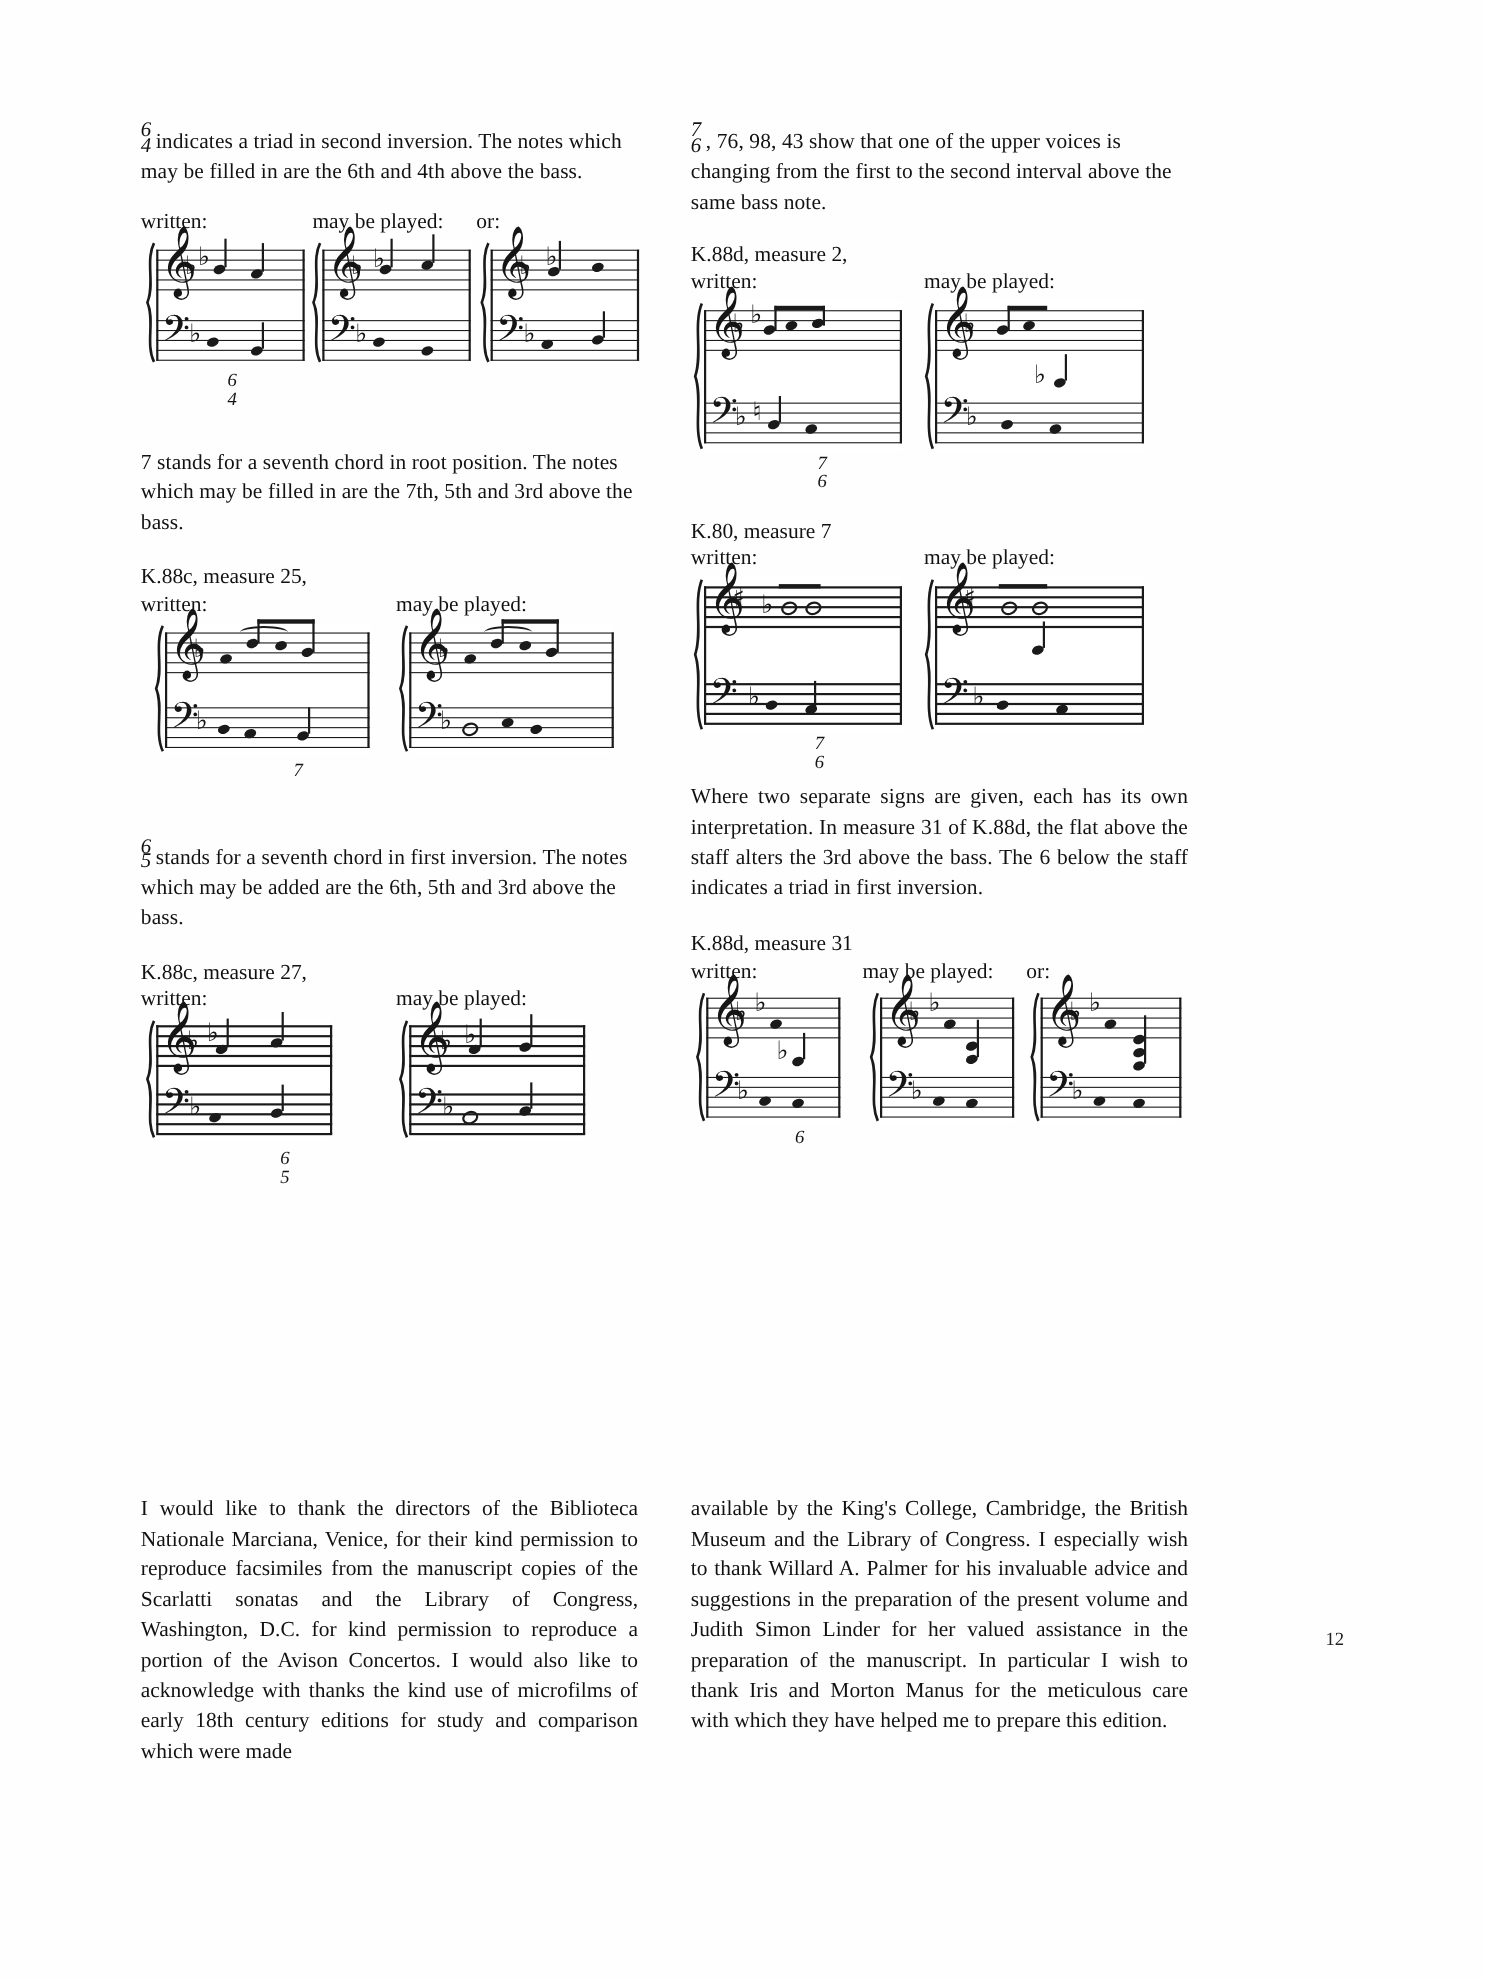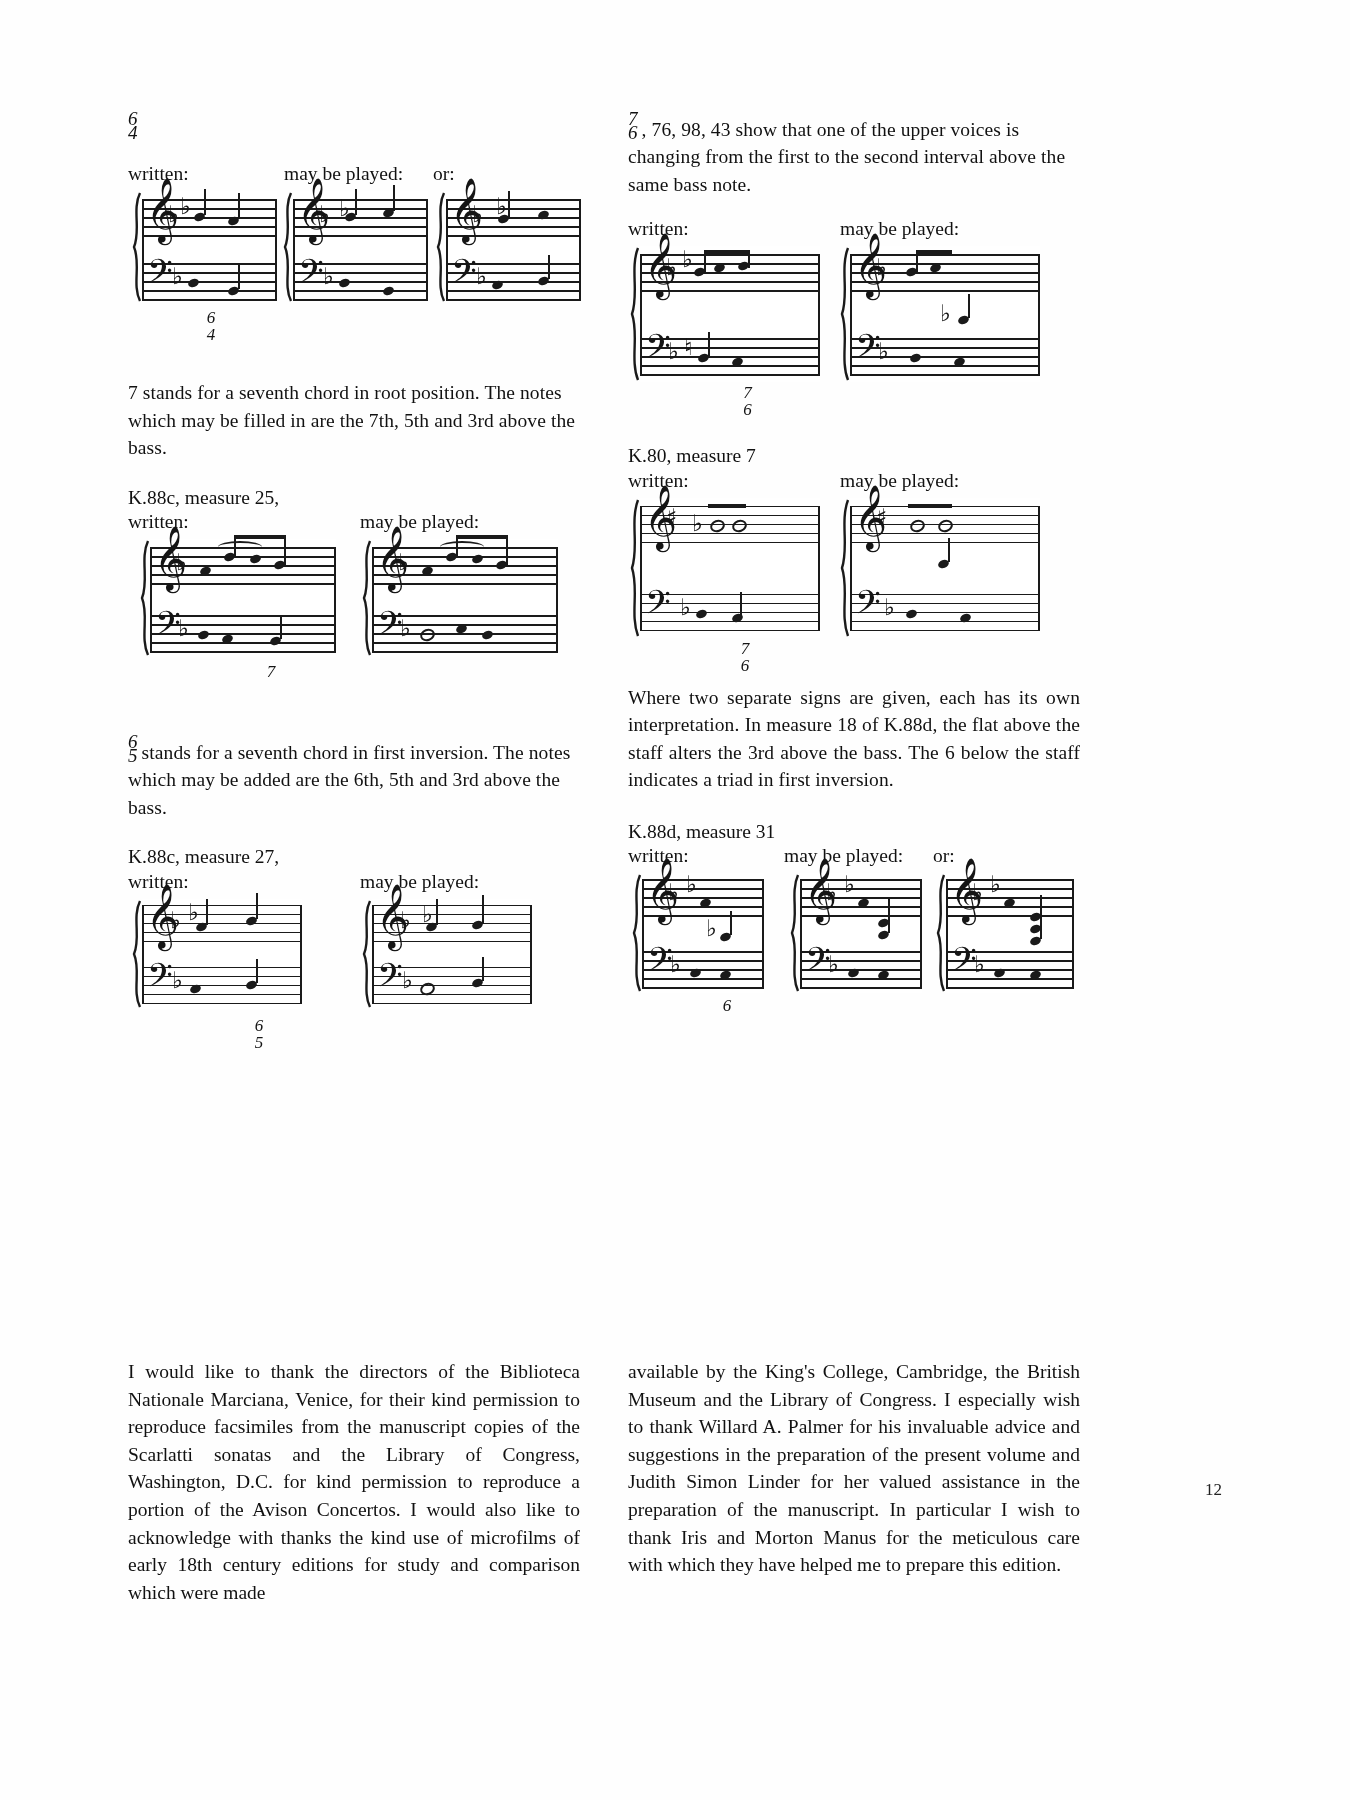--- a/index.html
+++ b/index.html
@@ -201,7 +201,7 @@
 
   <div class="col col-left">
 
-    <p class="para"><span class="fig-inline"><span>6</span><span>4</span></span></p>
+    <p class="para"><span class="fig-inline"><span>6</span><span>4</span></span><span>indicates a triad in second inversion. The notes which may be filled in are the 6th and 4th above the bass.</span></p>
 
     <div style="height:18px"></div>
 

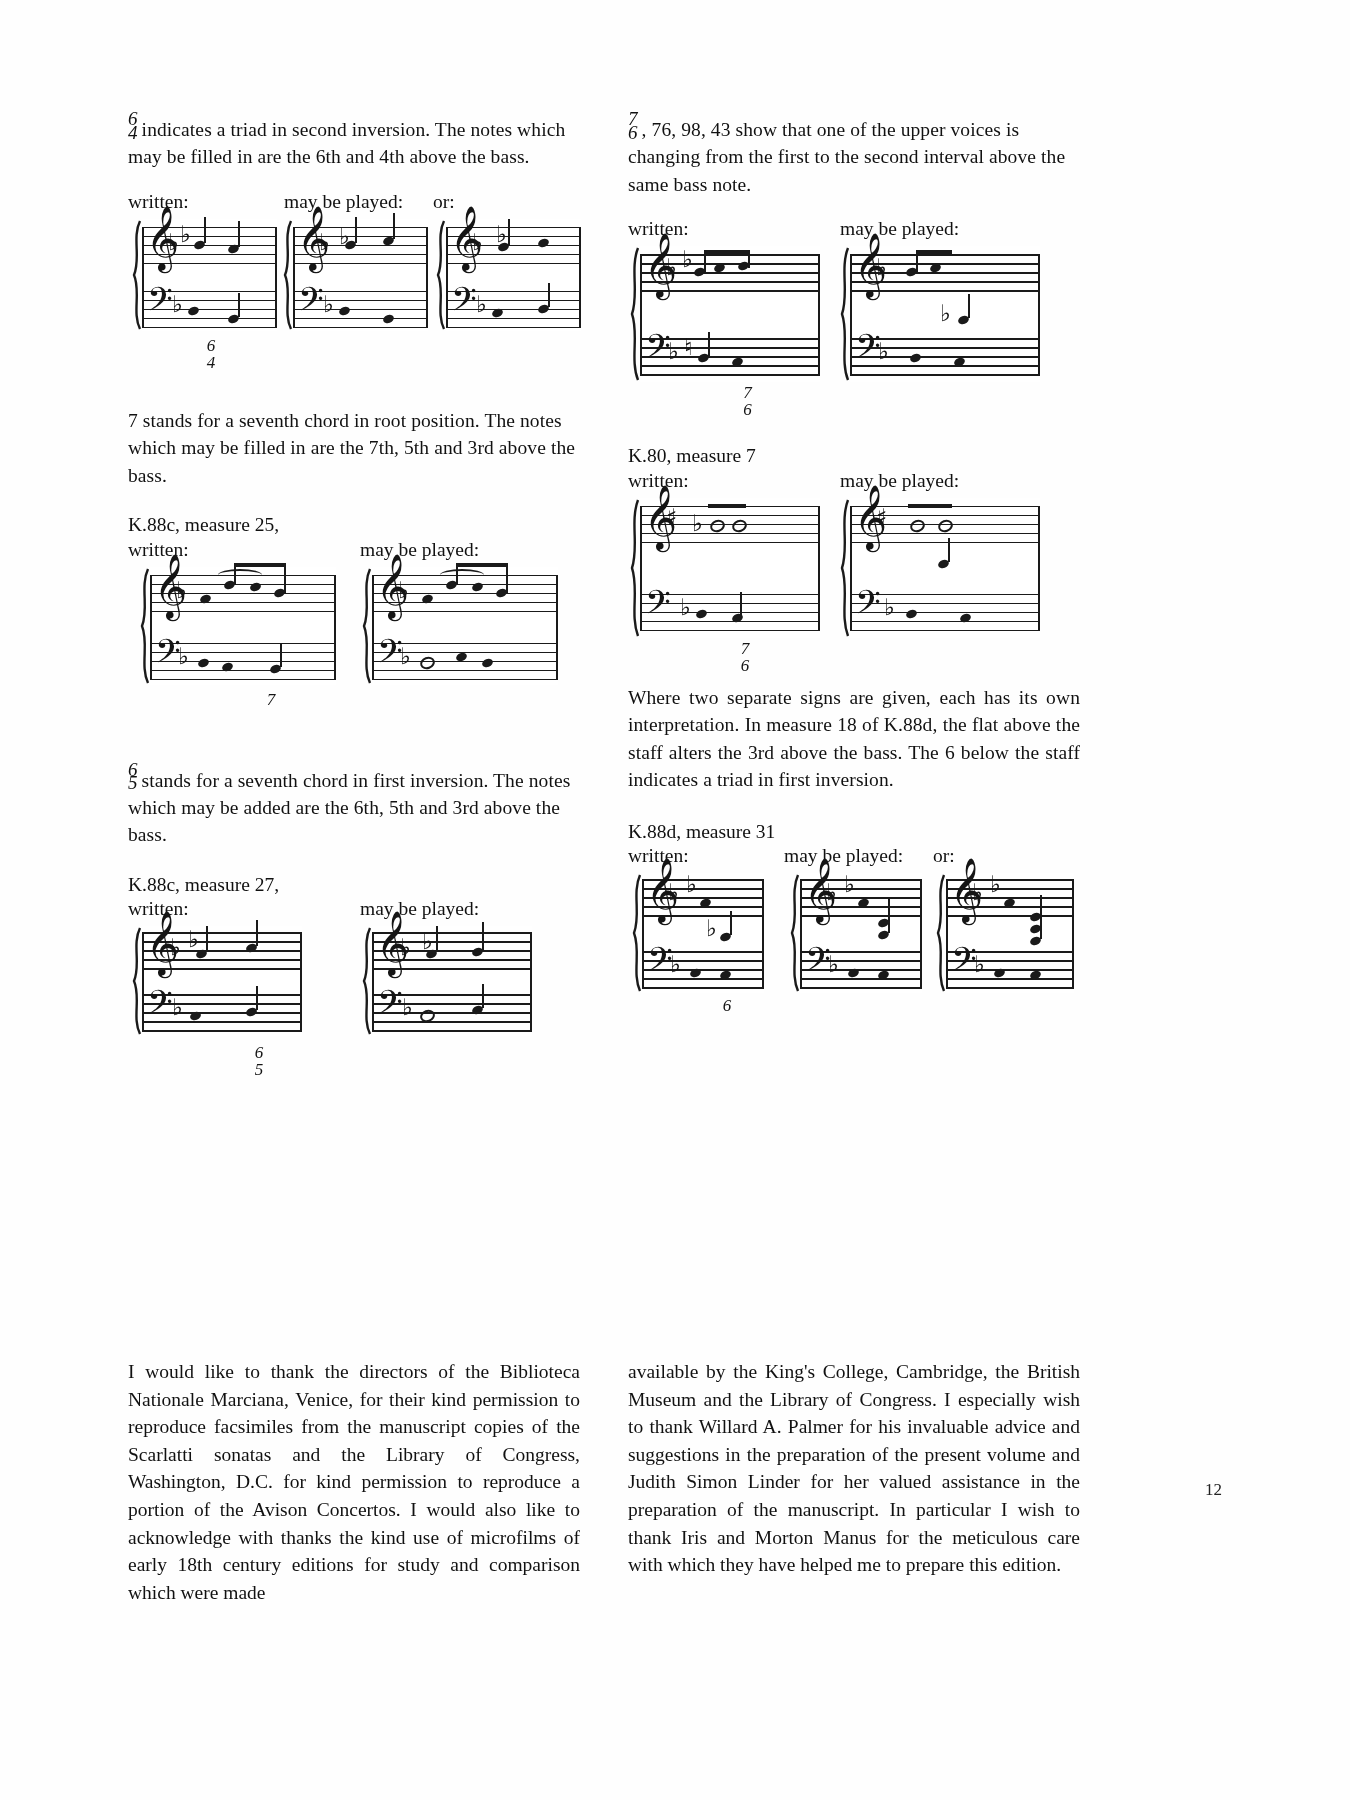--- a/index.html
+++ b/index.html
@@ -532,6 +532,7 @@
     <p class="para"><span class="fig-inline"><span>7</span><span>6</span></span><span>, 76, 98, 43 show that one of the upper voices is changing from the first to the second interval above the same bass note.</span></p>
 
     <div style="height:18px"></div>
+    <p class="lbl">K.88d, measure 2,</p>
 
     <div class="caprow">
       <span style="left:0px">written:</span>

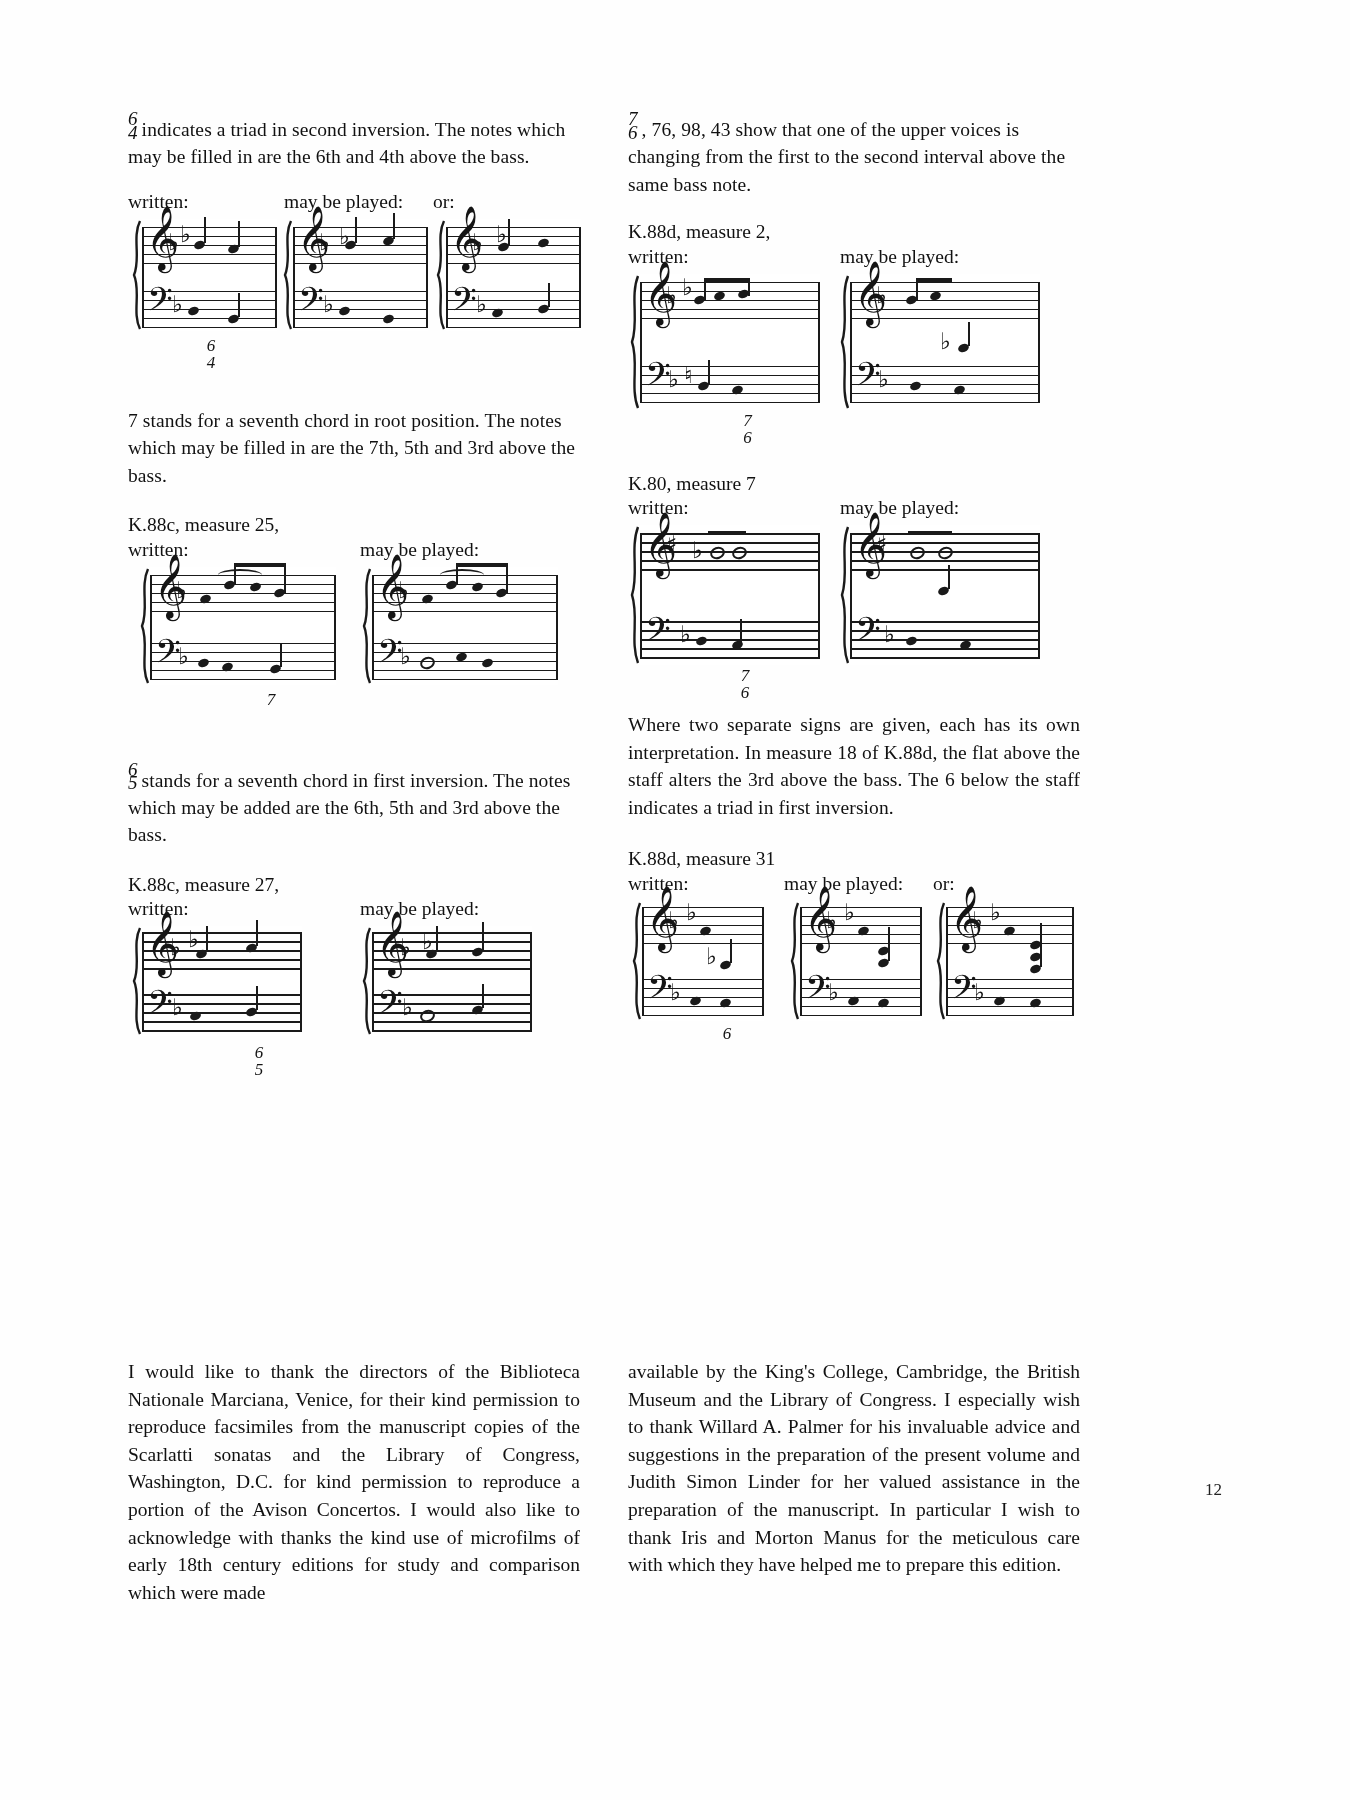--- a/index.html
+++ b/index.html
@@ -712,7 +712,7 @@
     </div>
 
     <div style="height:8px"></div>
-    <p class="para just">Where two separate signs are given, each has its own interpretation. In measure 18 of K.88d, the flat above the staff alters the 3rd above the bass. The 6 below the staff indicates a triad in first inversion.</p>
+    <p class="para just">Where two separate signs are given, each has its own interpretation. In measure 31 of K.88d, the flat above the staff alters the 3rd above the bass. The 6 below the staff indicates a triad in first inversion.</p>
 
     <div style="height:22px"></div>
     <p class="lbl">K.88d, measure 31</p>

